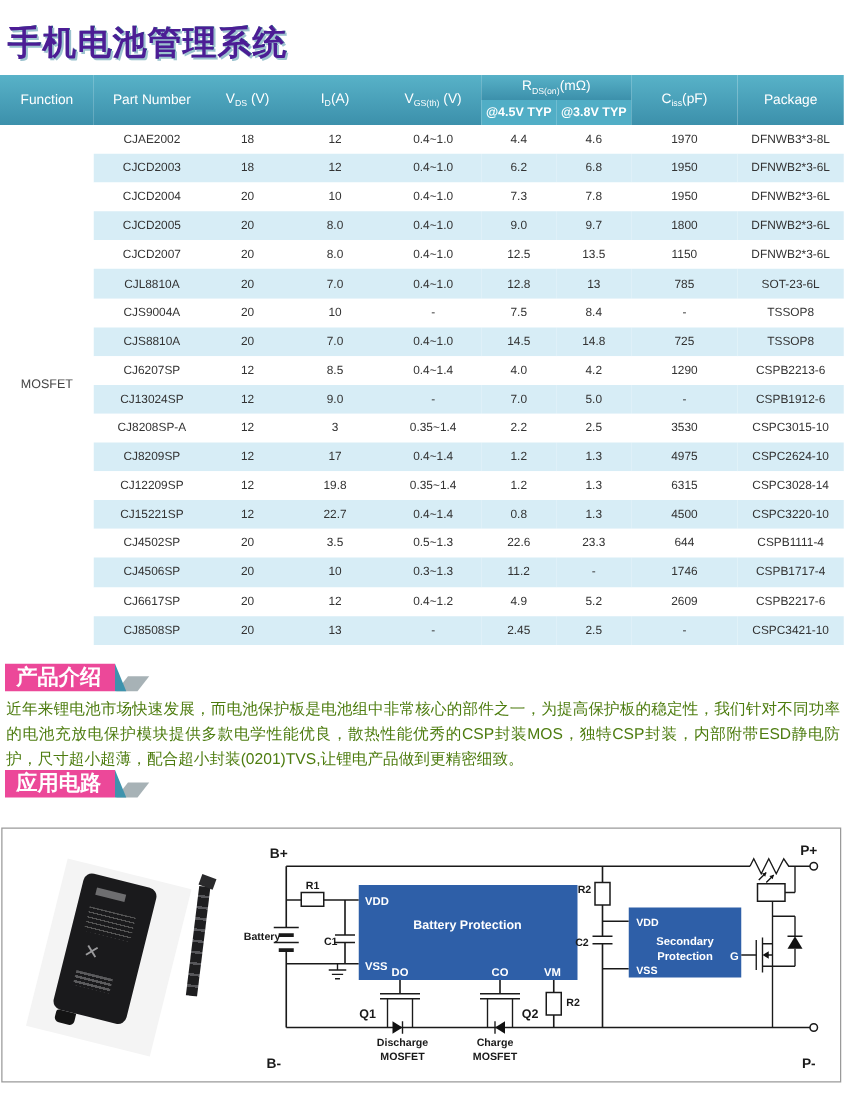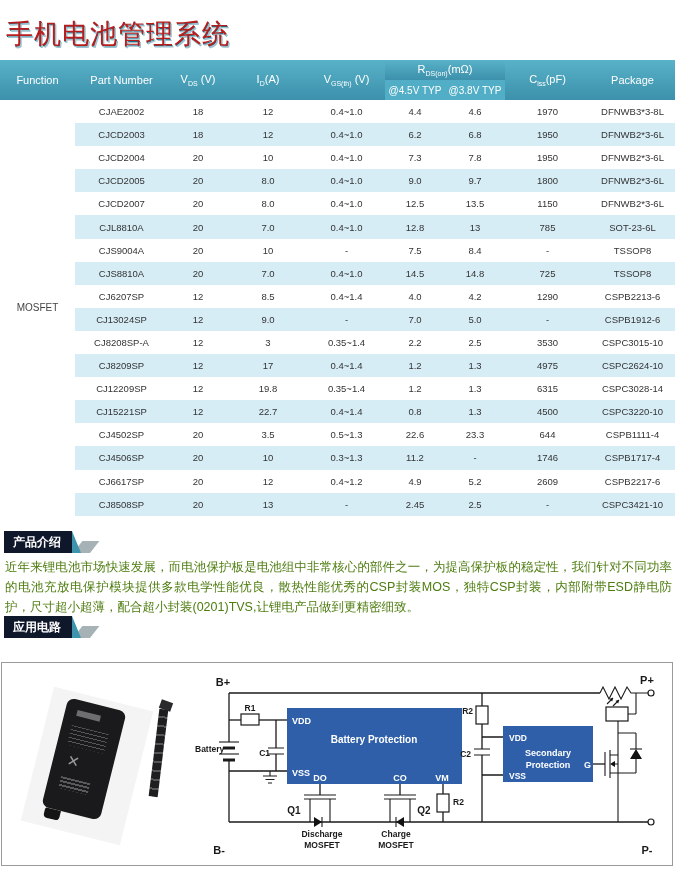--- a/index.html
+++ b/index.html
@@ -10,8 +10,8 @@
   }
   .page-title {
     position:absolute; left:6px; top:16px;
-    font-size:27px; font-weight:normal; letter-spacing:1px;
-    color:#b91c1c; text-shadow:1.5px 1.5px 0 #9cc3cf, 0.5px 0.5px 0 #1d6c85;
+    font-size:27px; font-weight:bold; letter-spacing:1px;
+    color:#4c1d95; text-shadow:1.5px 1.5px 0 #9cc3cf, 0.5px 0.5px 0 #1d6c85;
   }
   
   table.parts {

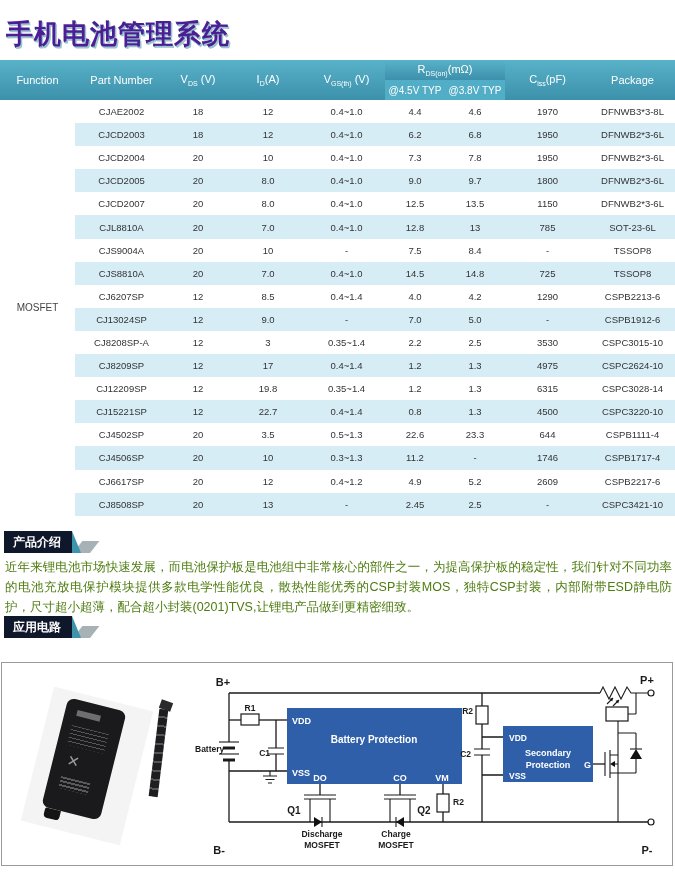--- a/index.html
+++ b/index.html
@@ -23,7 +23,7 @@
   }
   table.parts thead tr.mainhead th { background:linear-gradient(#58B2C8,#3C90AB); height:20px; }
   table.parts thead th.rds-group { background:#4191AC; }
-  table.parts thead tr.subhead th { background:#51AEC6; font-size:10px; height:20px; }
+  table.parts thead tr.subhead th { background:#51AEC6; font-size:10px; height:20px;font-weight:bold; }
   table.parts sub { font-size:7px; }
   table.parts td {
     height:23.1px; text-align:center; vertical-align:middle;

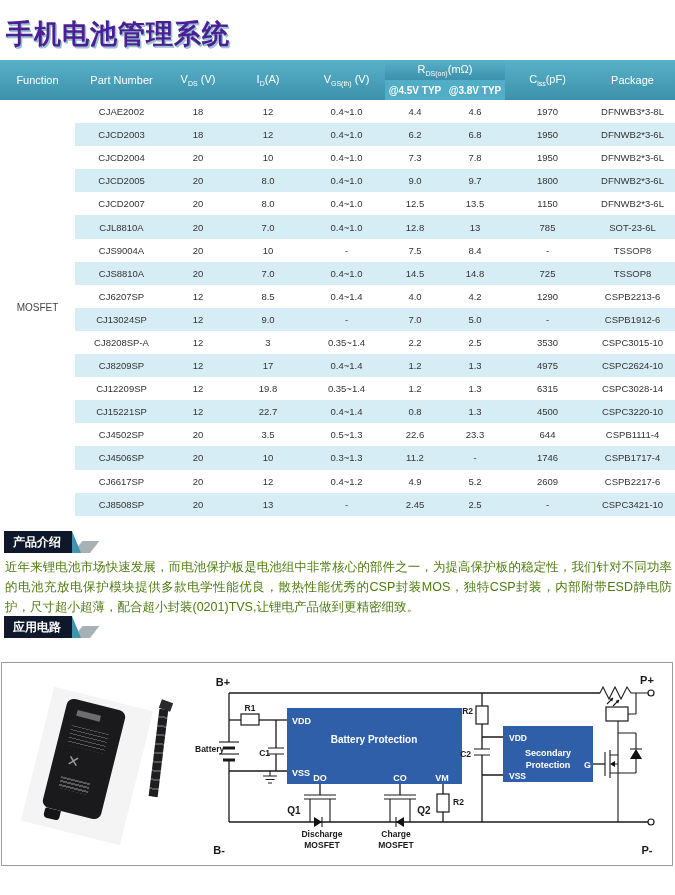--- a/index.html
+++ b/index.html
@@ -34,7 +34,7 @@
   
   .badge {
     position:absolute; left:4px; height:22px; line-height:22px;
-    background:#0f172a; color:#fff; font-size:12px; font-weight:bold;
+    background:#ec4899; color:#fff; font-size:17px; font-weight:bold;
     padding:0 11px 0 9px; white-space:nowrap;
   }
   .badge .tail {

